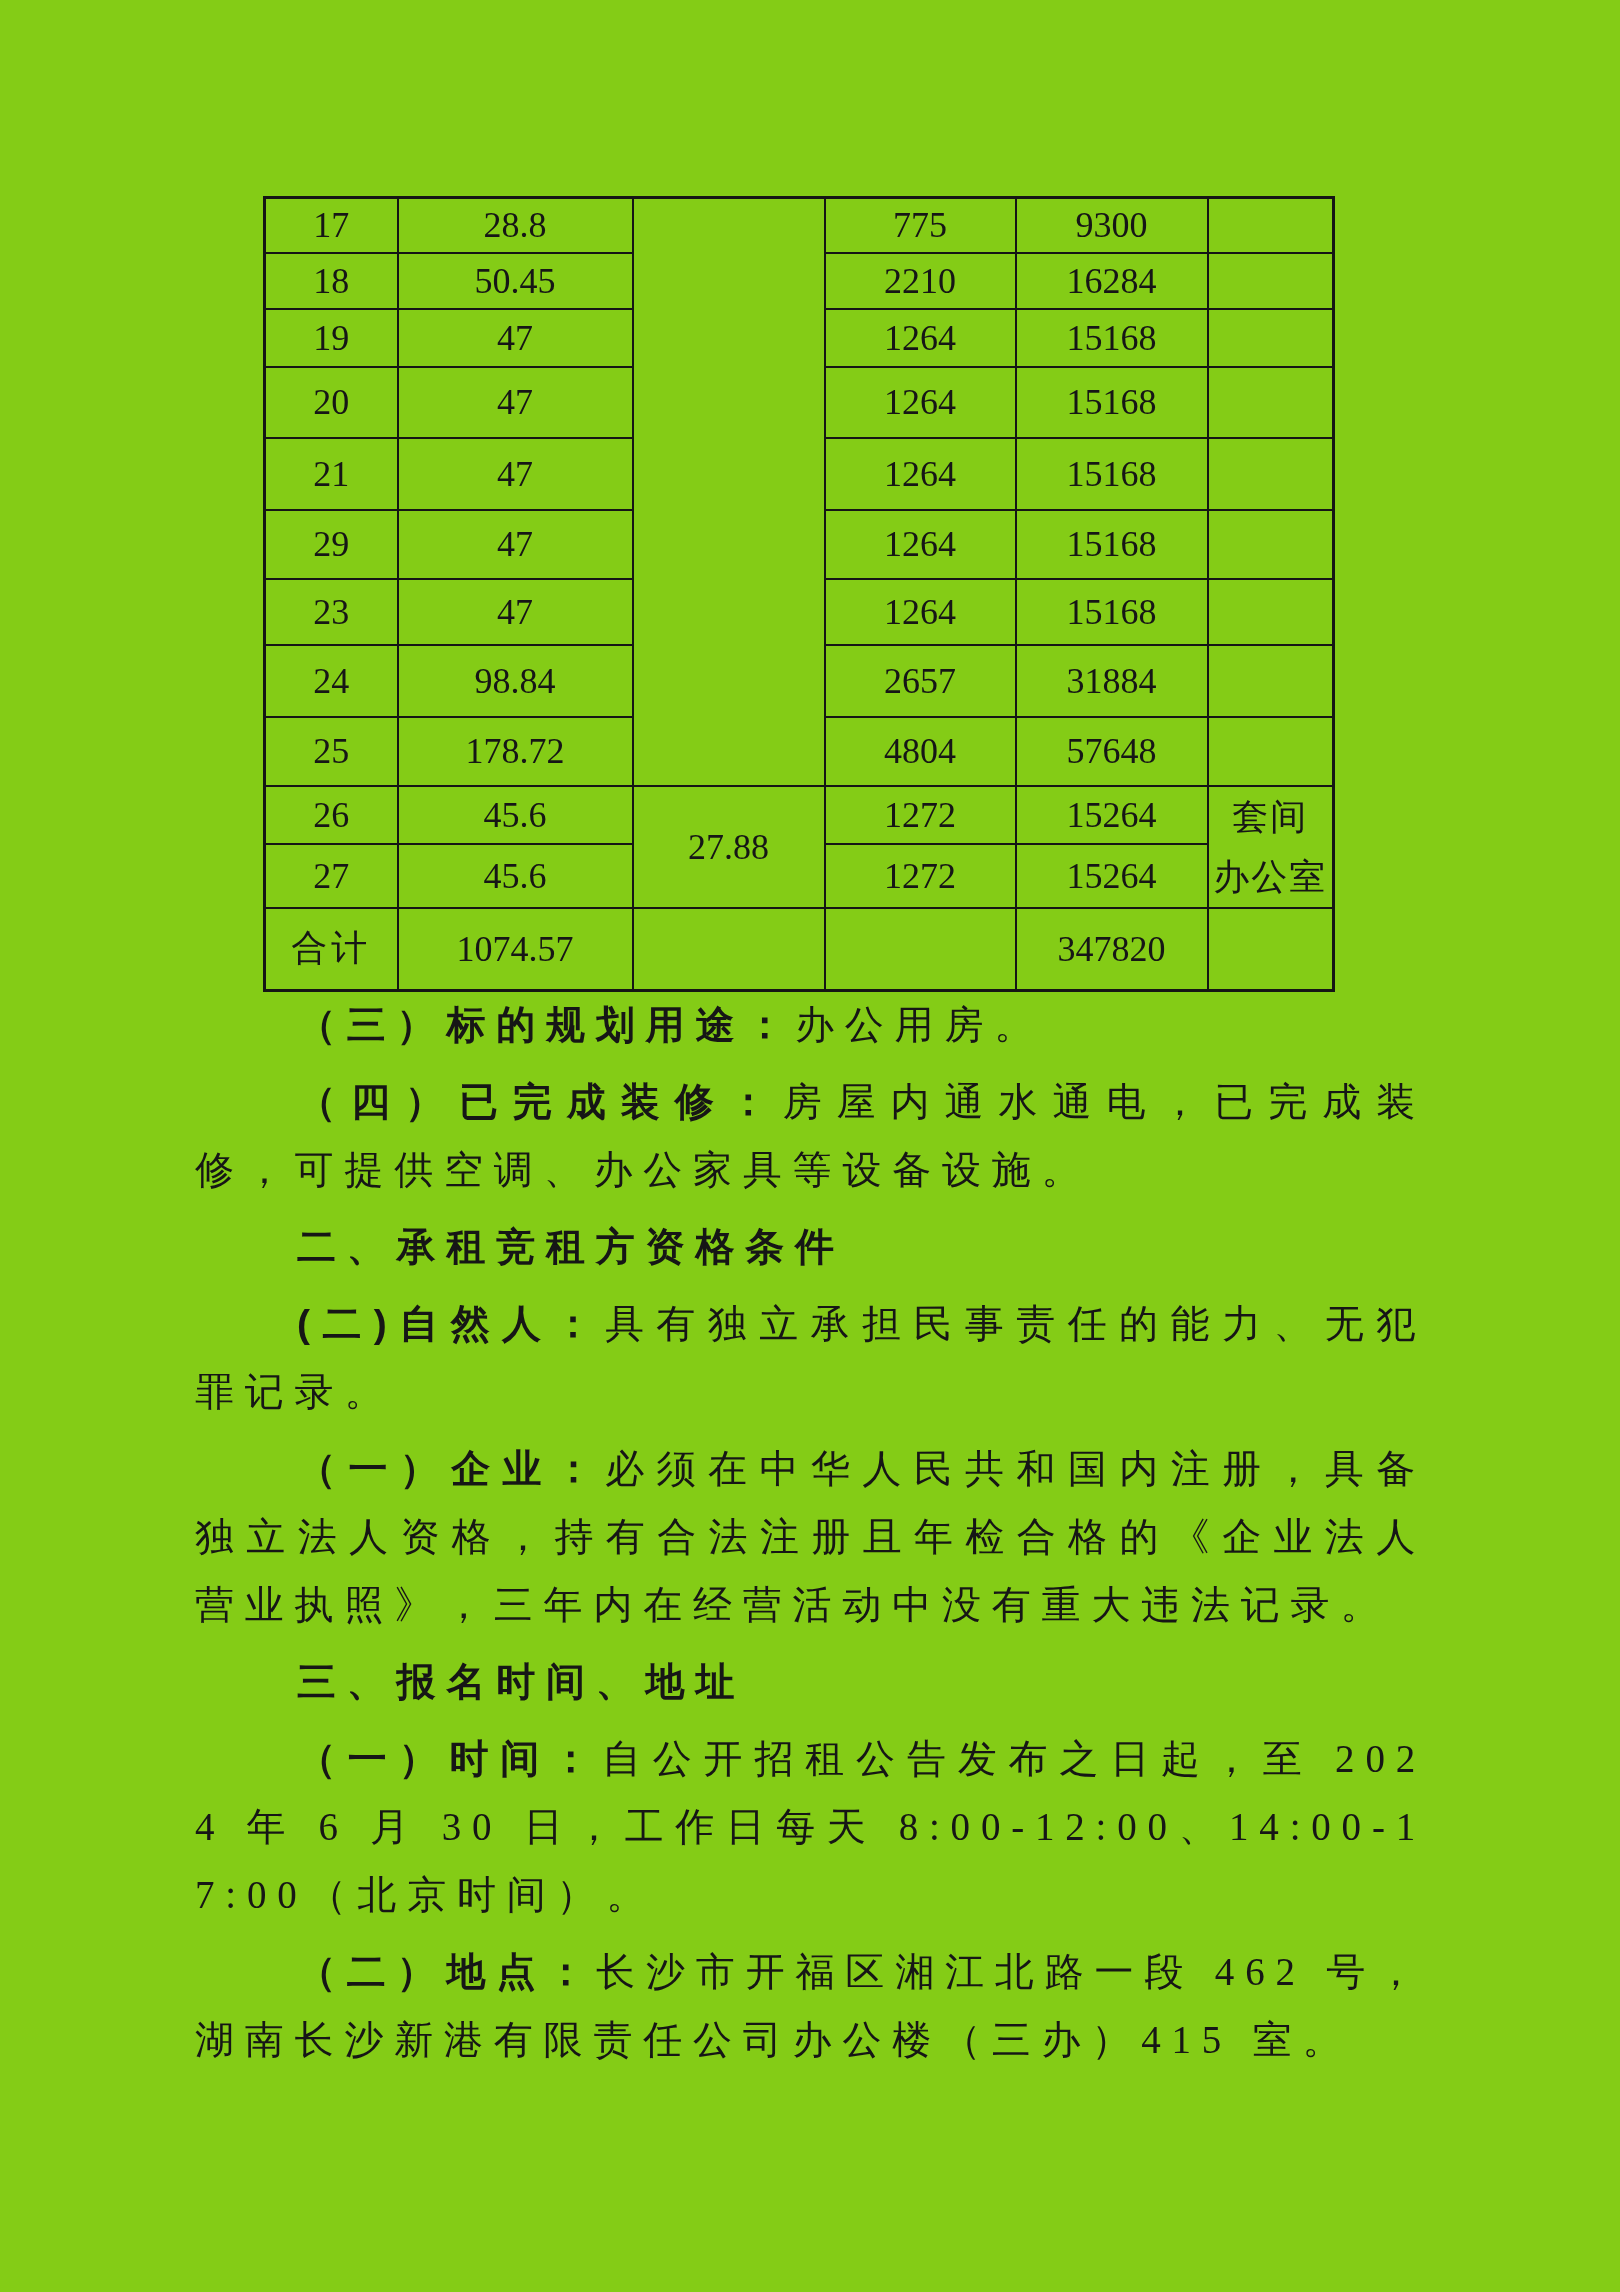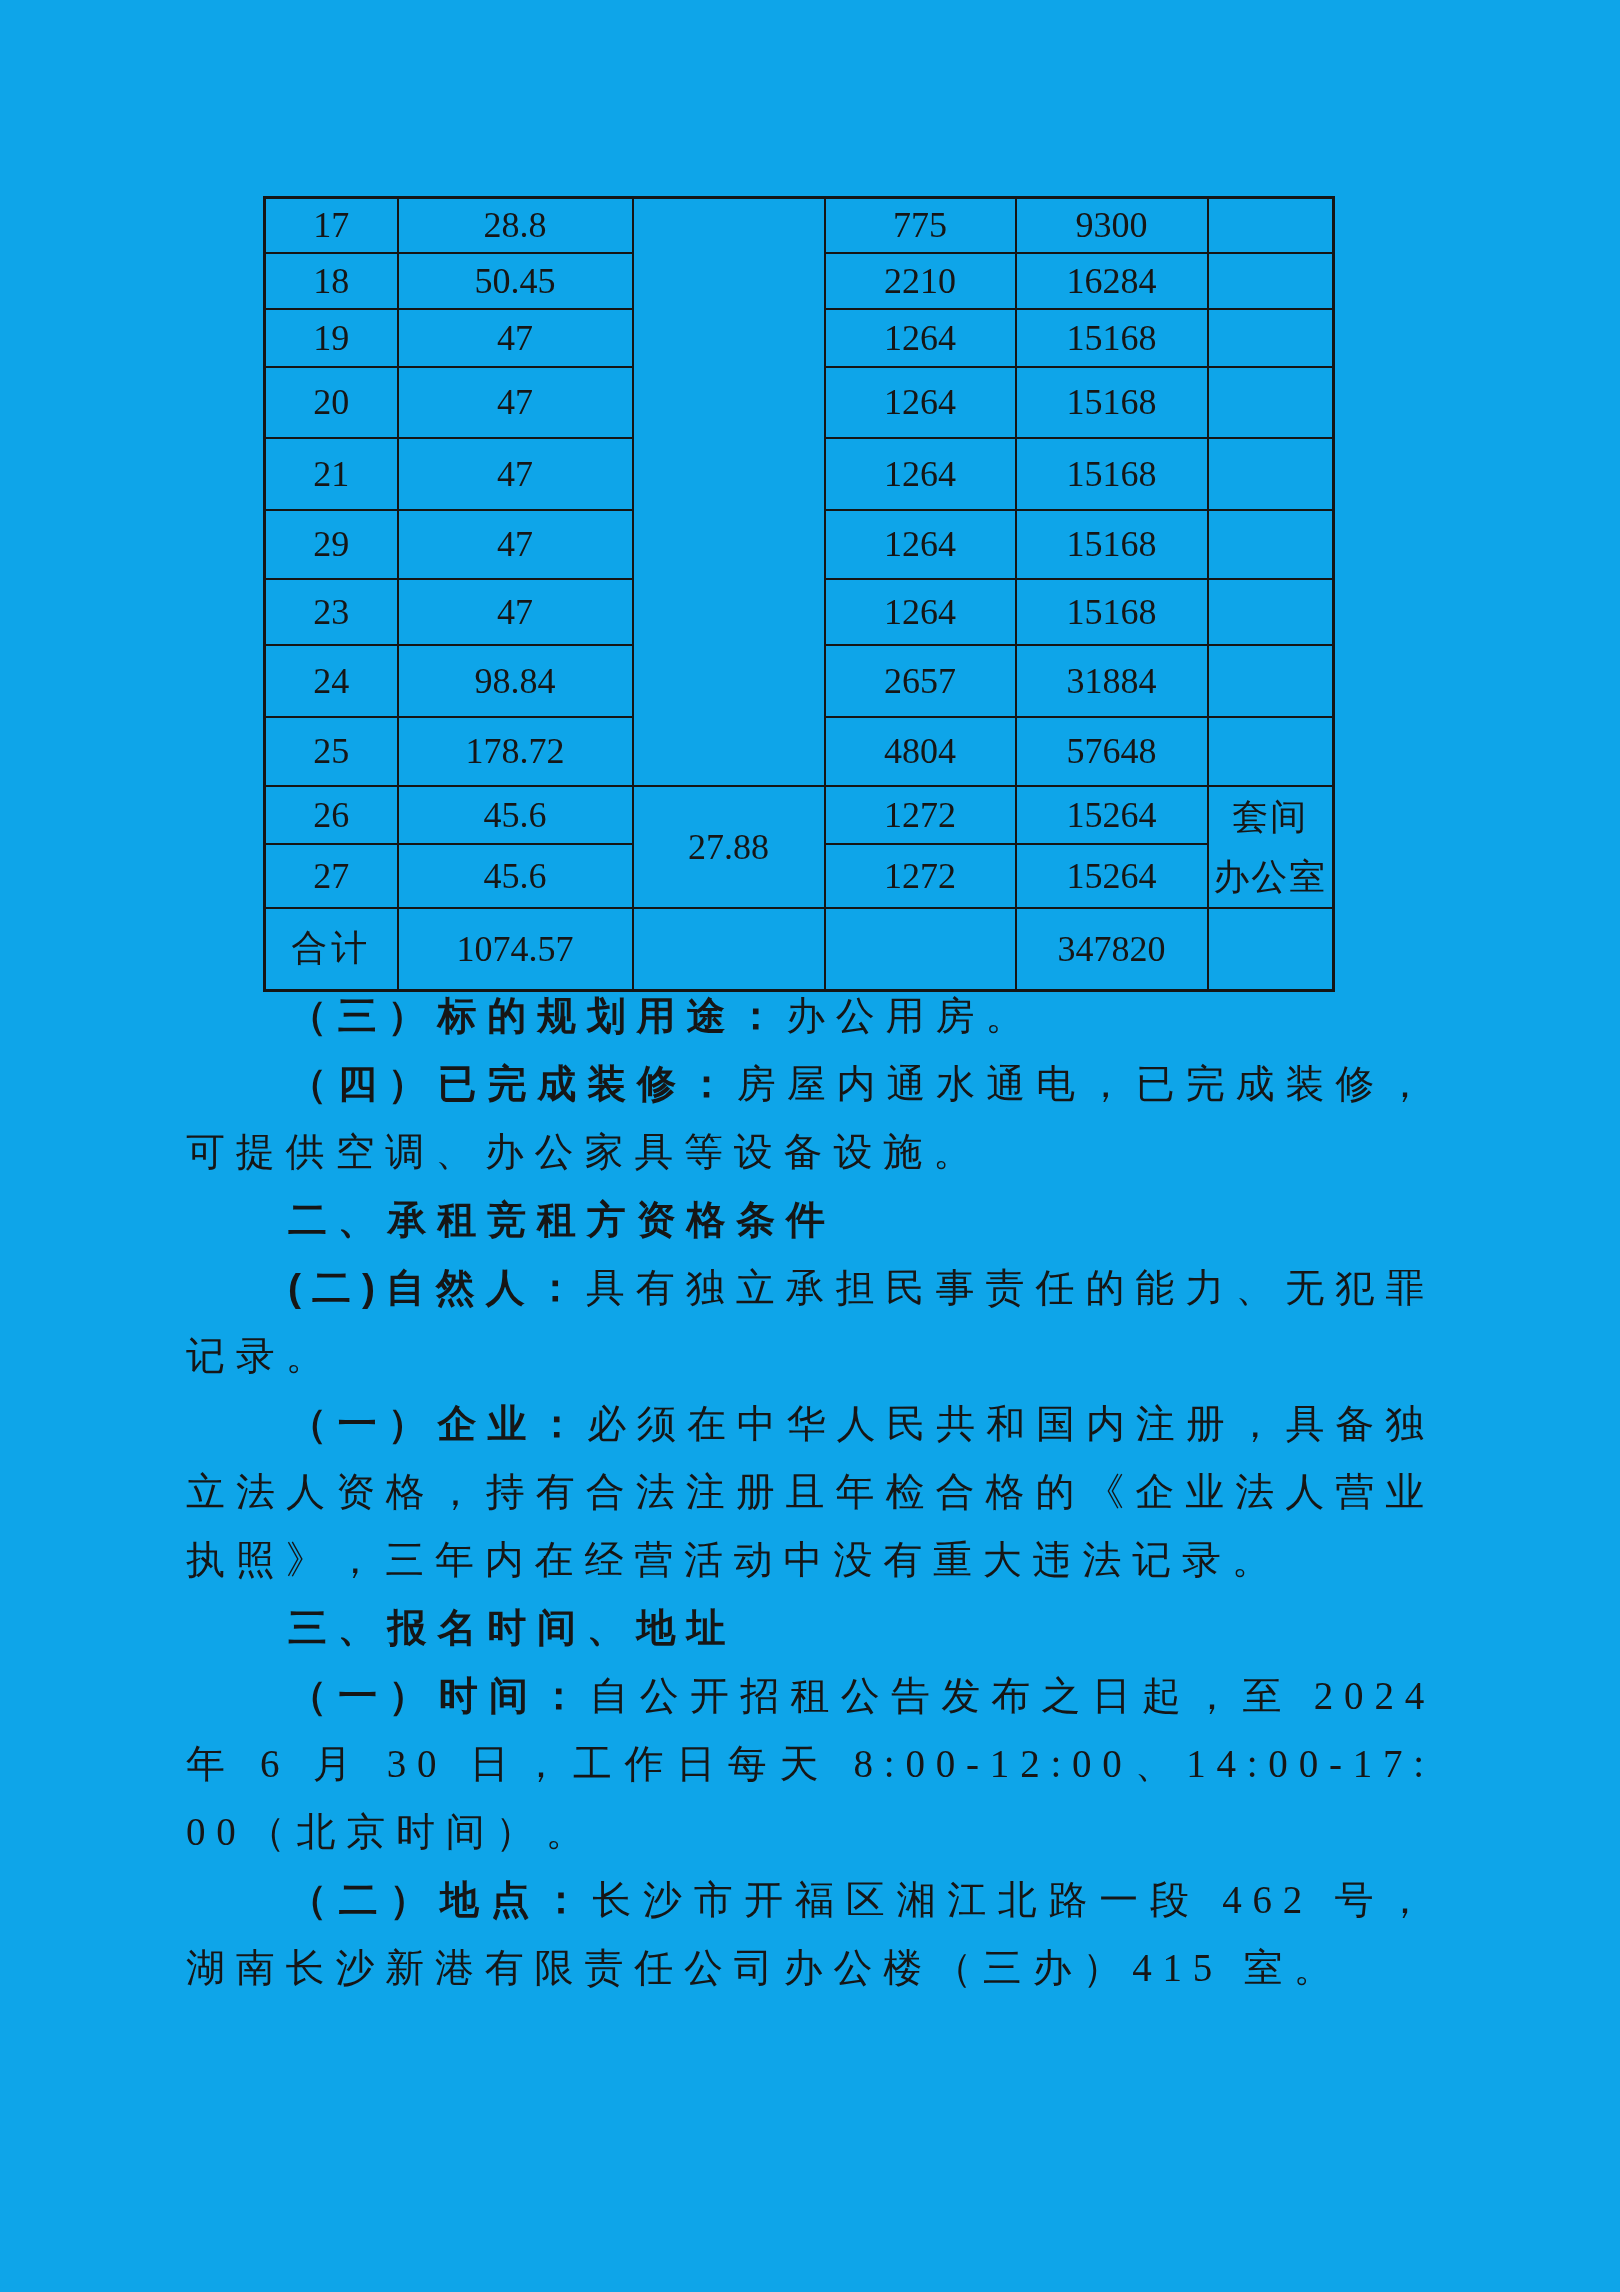--- a/index.html
+++ b/index.html
@@ -7,7 +7,7 @@
     position:relative;
     width:1620px;
     height:2293px;
-    background:#0ea5e9;
+    background:#84cc16;
     font-family:"Liberation Serif","DejaVu Serif",serif;
     color:#161616;
     overflow:hidden;

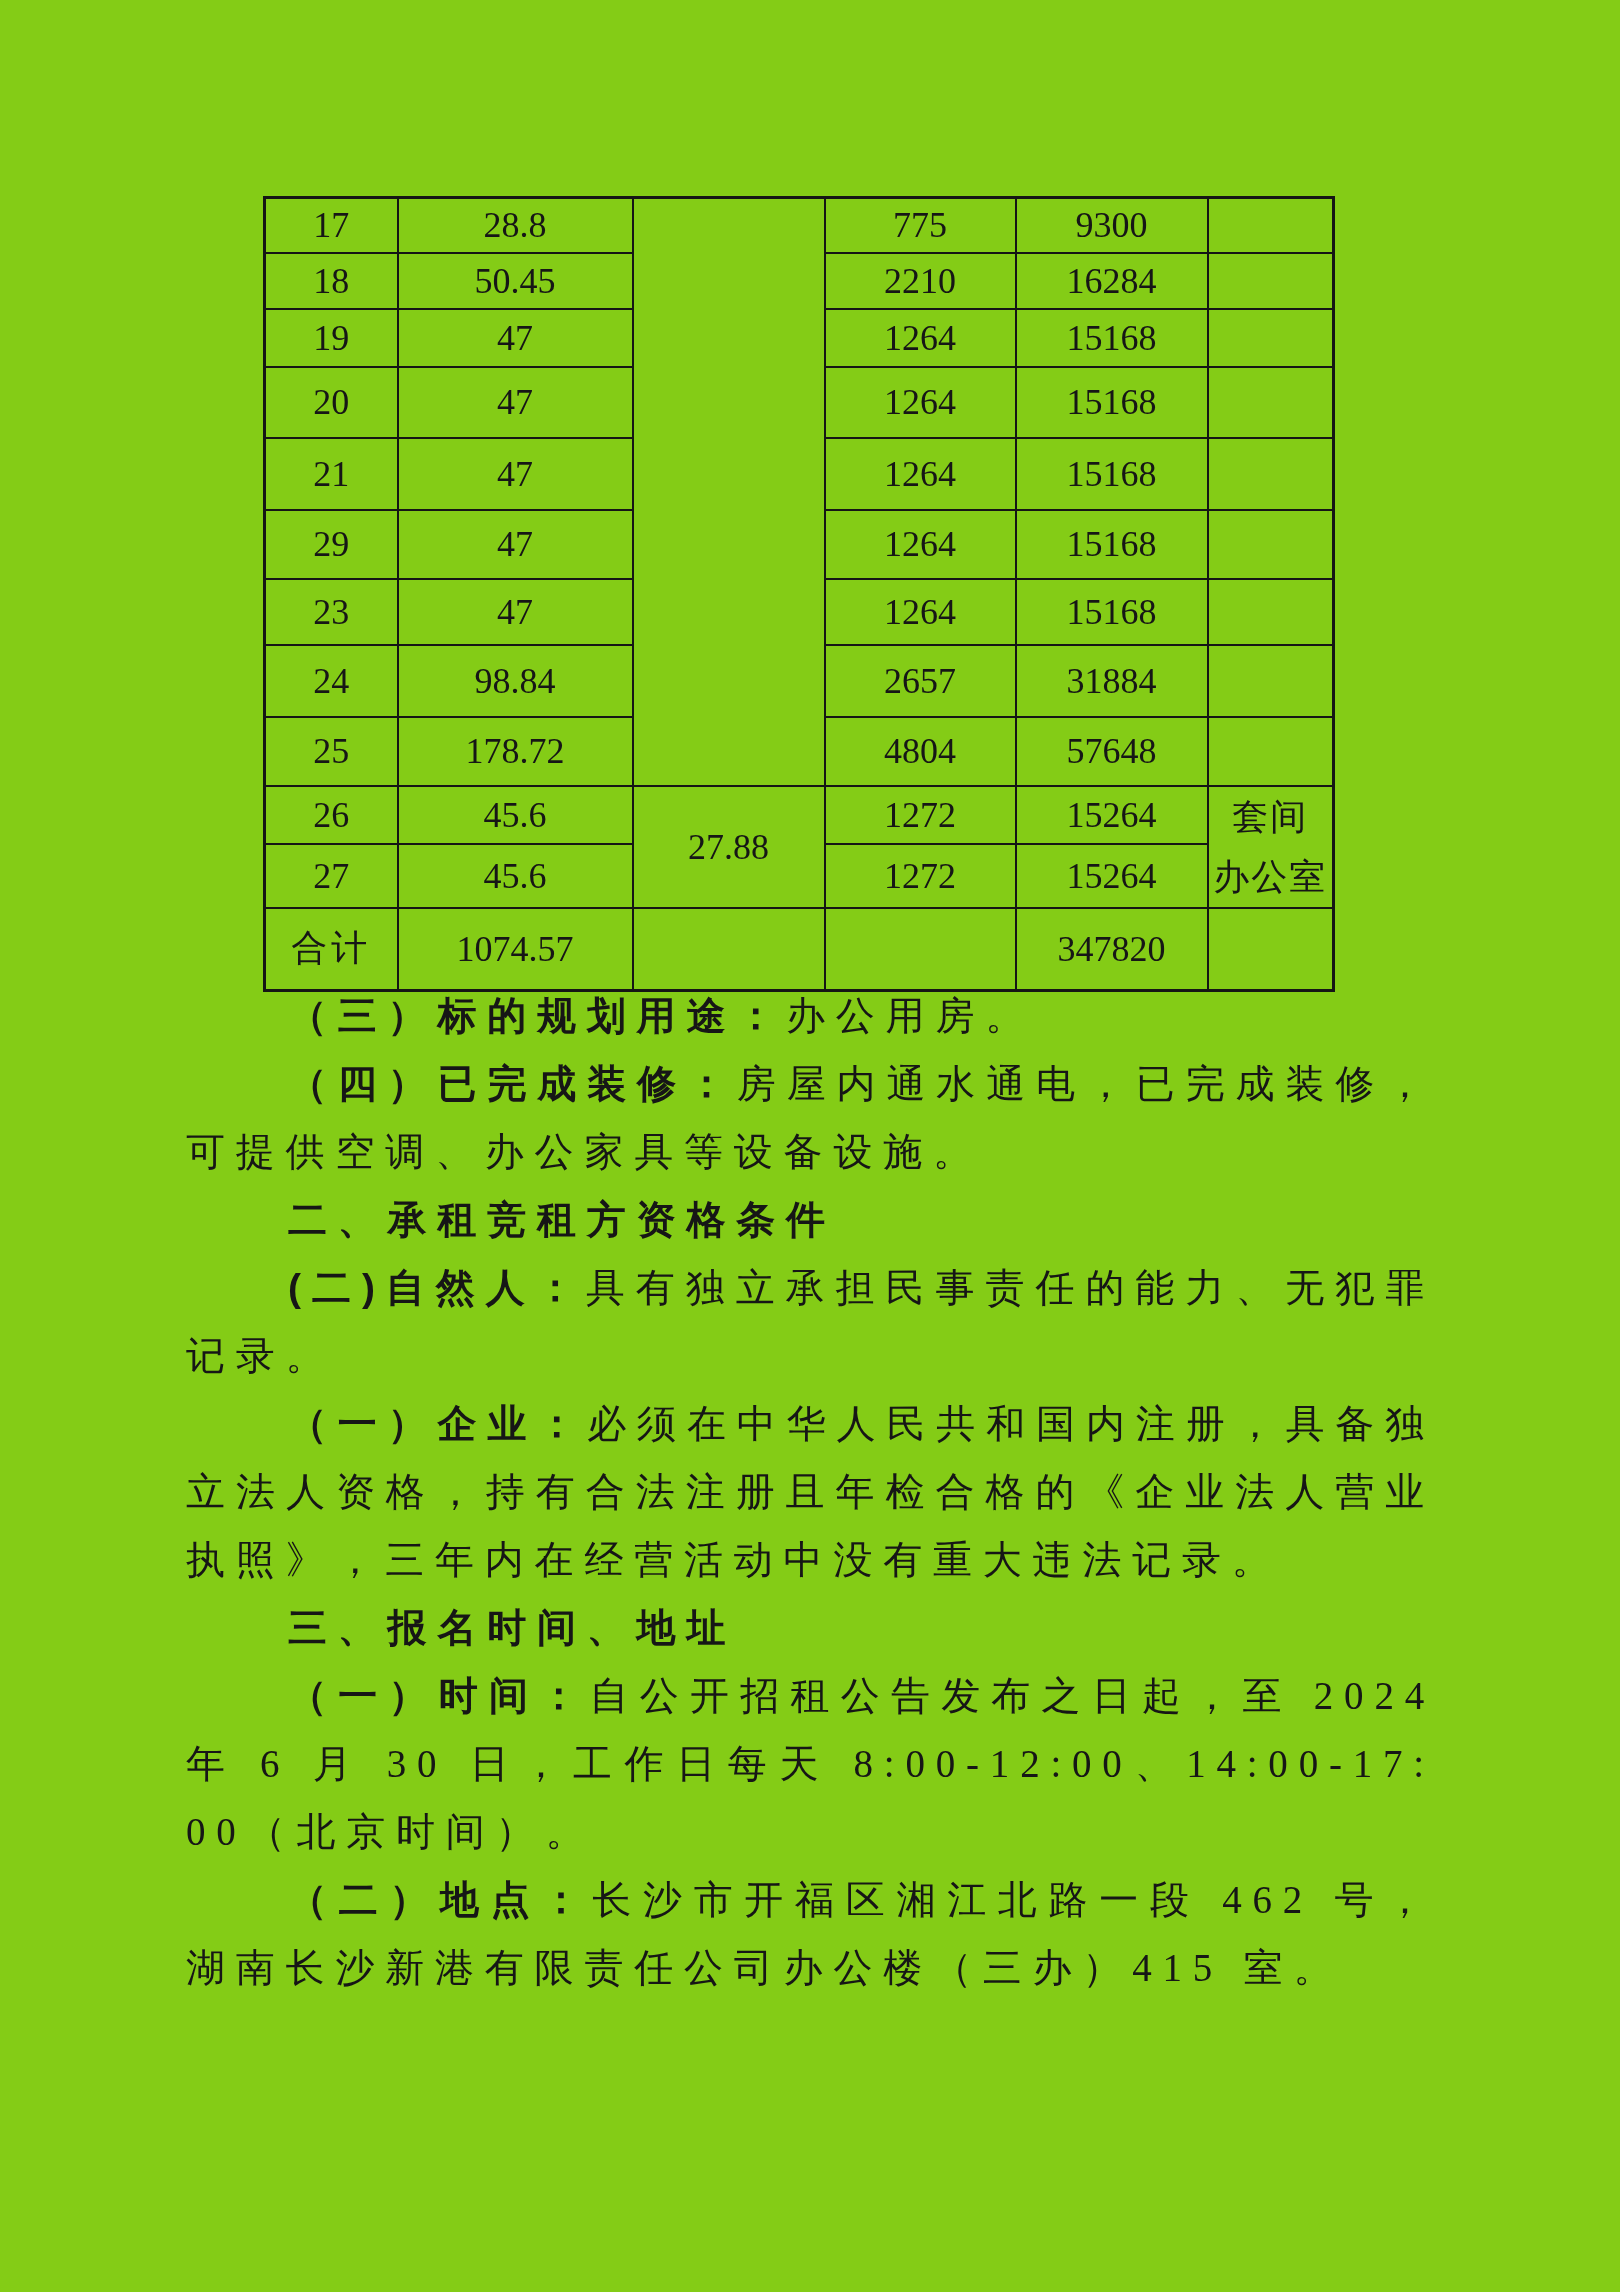--- a/index.html
+++ b/index.html
@@ -45,7 +45,7 @@
     top:982px;
   }
   .content p{
-    margin:0;
+    margin:9px;
     font-size:39px;
     line-height:68px;
     letter-spacing:10.8px;

